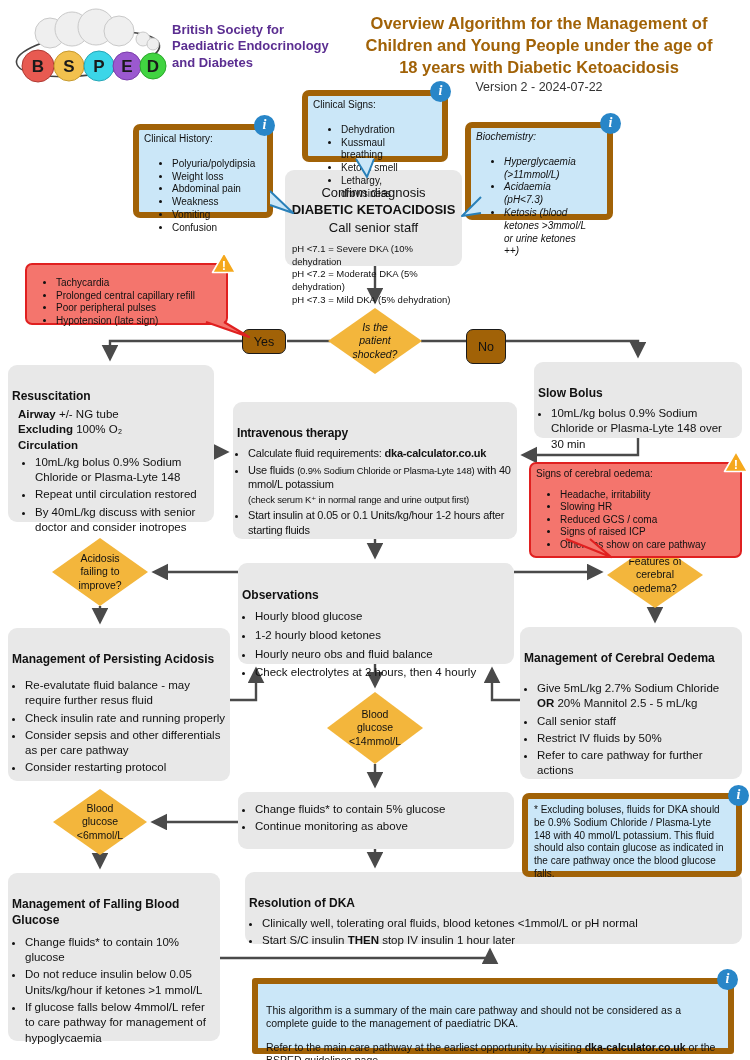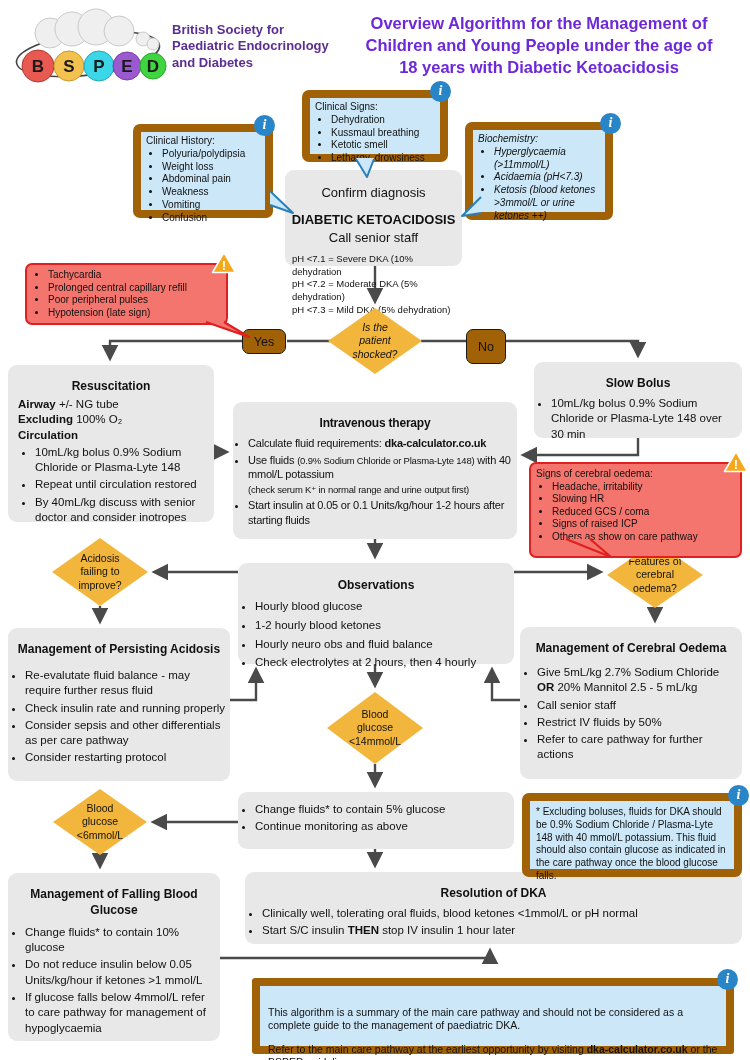--- a/index.html
+++ b/index.html
@@ -45,7 +45,7 @@
   #org-name { position:absolute; left:172px; top:22px; width:170px; z-index:2;
               color:#5b2e91; font-weight:bold; font-size:13px; line-height:1.25; }
   #title-block { position:absolute; left:333px; top:13px; width:412px; text-align:center; z-index:2; }
-  #title-block .t { font-weight:bold; font-size:16.5px; line-height:1.32; color:#6d28d9; }
+  #title-block .t { font-weight:bold; font-size:16.5px; line-height:1.32; color:#a16207; }
   #title-block .v { font-size:12.5px; color:#333; margin-top:2px; }
 
   .small { font-size:9.5px; }

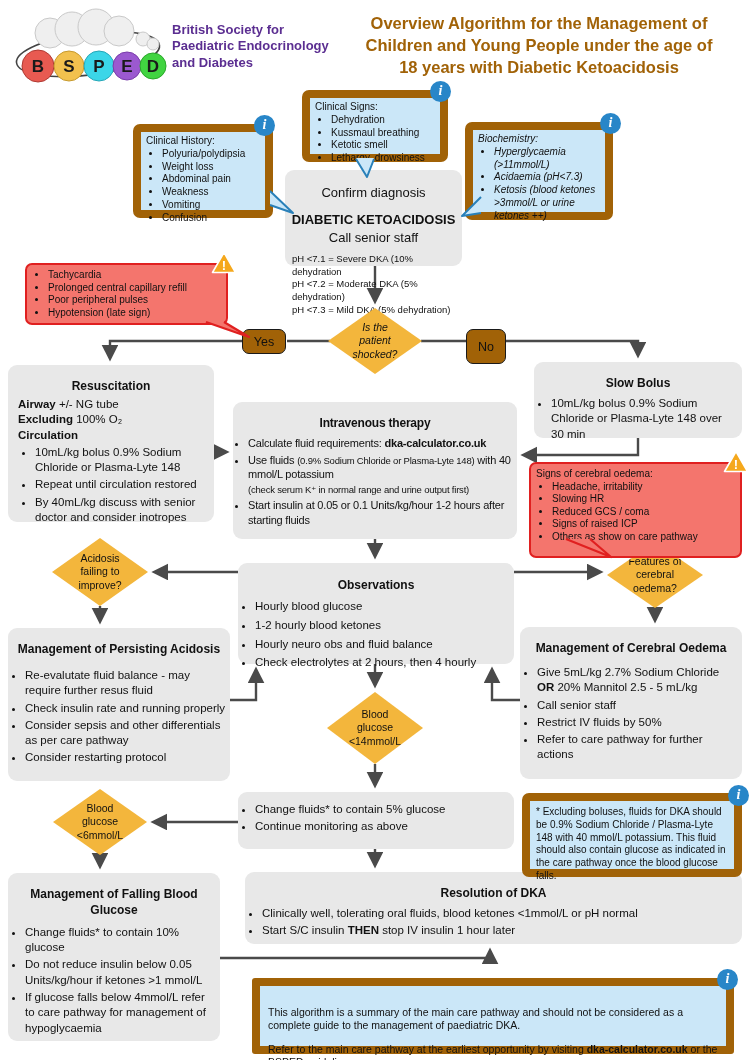--- a/index.html
+++ b/index.html
@@ -120,6 +120,7 @@
     <div class="t">Overview Algorithm for the Management of</div>
     <div class="t">Children and Young People under the age of</div>
     <div class="t">18 years with Diabetic Ketoacidosis</div>
+    <div class="v">Version 2 - 2024-07-22</div>
   </div>
 
   <div class="callout-blue" style="left:133px;top:124px;width:140px;height:94px;">

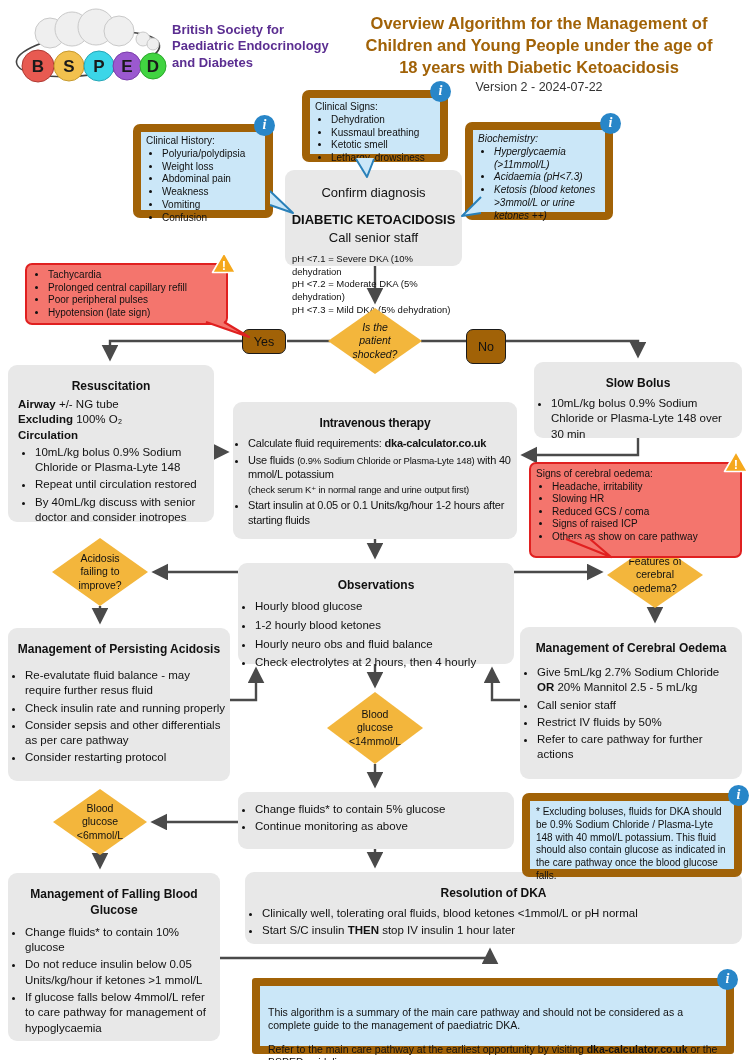--- a/index.html
+++ b/index.html
@@ -28,7 +28,7 @@
         font-size:12.5px; display:flex; align-items:center; justify-content:center; }
 
   
-  .callout-blue { position:absolute; z-index:4; background:#cbe7f8; border:8px solid #a16207; border-radius:7px;
+  .callout-blue { position:absolute; z-index:4; background:#cbe7f8; border:6px solid #a16207; border-radius:7px;
                   font-size:10px; line-height:1.28; padding:3px 5px; }
   .callout-blue ul { margin:0; padding-left:16px; }
   

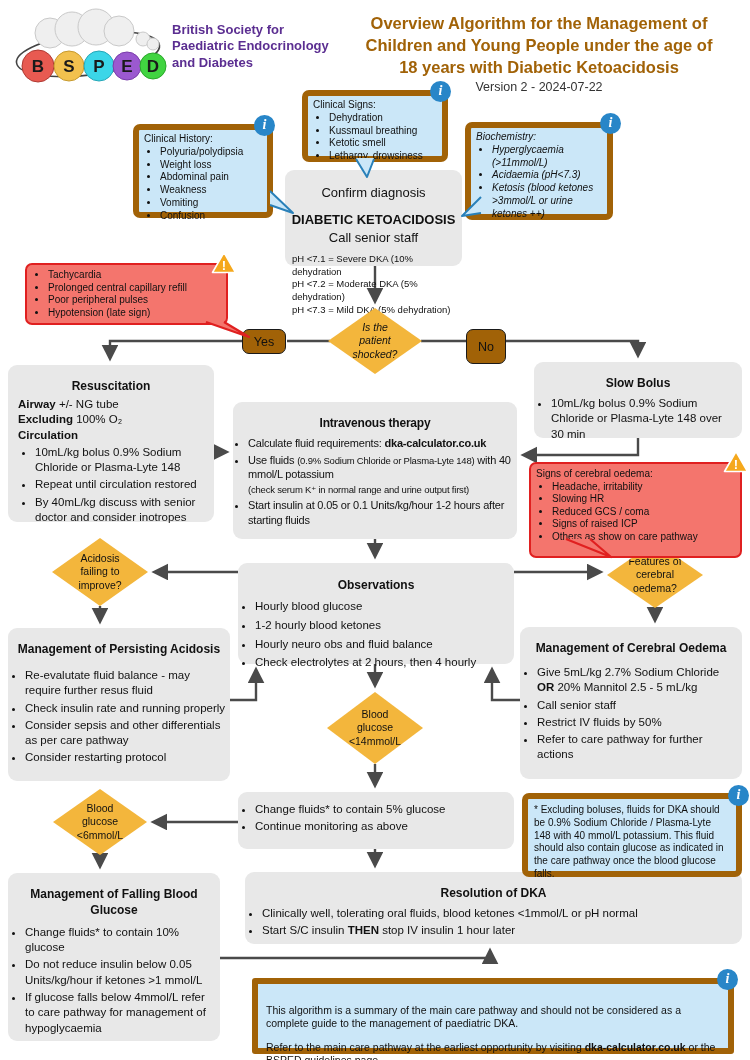--- a/index.html
+++ b/index.html
@@ -30,7 +30,7 @@
   
   .callout-blue { position:absolute; z-index:4; background:#cbe7f8; border:6px solid #a16207; border-radius:7px;
                   font-size:10px; line-height:1.28; padding:3px 5px; }
-  .callout-blue ul { margin:0; padding-left:16px; }
+  .callout-blue ul { margin:12px; padding-left:16px; }
   
   .callout-red { position:absolute; z-index:4; background:#f4756d; border:2.2px solid #e02020; border-radius:7px;
                  font-size:10px; line-height:1.26; padding:4px 5px; }

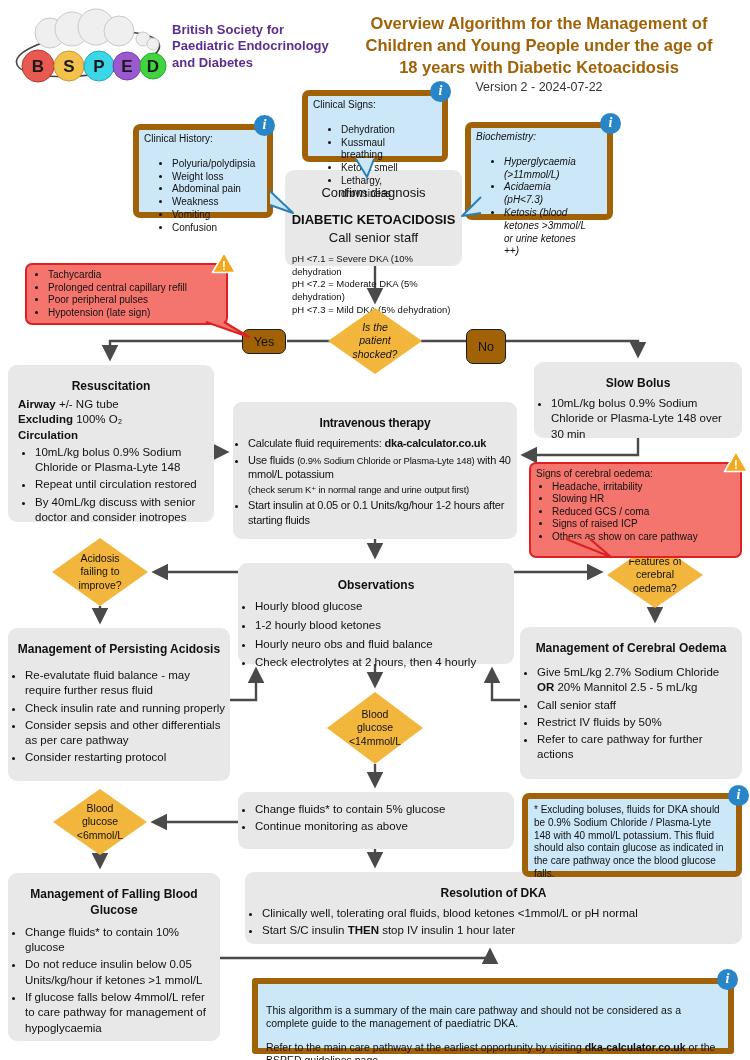--- a/index.html
+++ b/index.html
@@ -159,7 +159,7 @@
 
   <div class="gbox" style="left:285px;top:170px;width:177px;height:96px;padding-top:14px;">
     <div class="tc" style="font-size:13px;">Confirm diagnosis</div>
-    <div class="tc" style="font-size:13px;font-weight:bold;margin-top:10px;">DIABETIC KETOACIDOSIS</div>
+    <div class="tc" style="font-size:13px;font-weight:bold;">DIABETIC KETOACIDOSIS</div>
     <div class="tc" style="font-size:13px;">Call senior staff</div>
     <div class="small" style="margin-top:7px;padding-left:7px;line-height:1.35;">
       <div>pH &lt;7.1 = Severe DKA (10% dehydration</div>

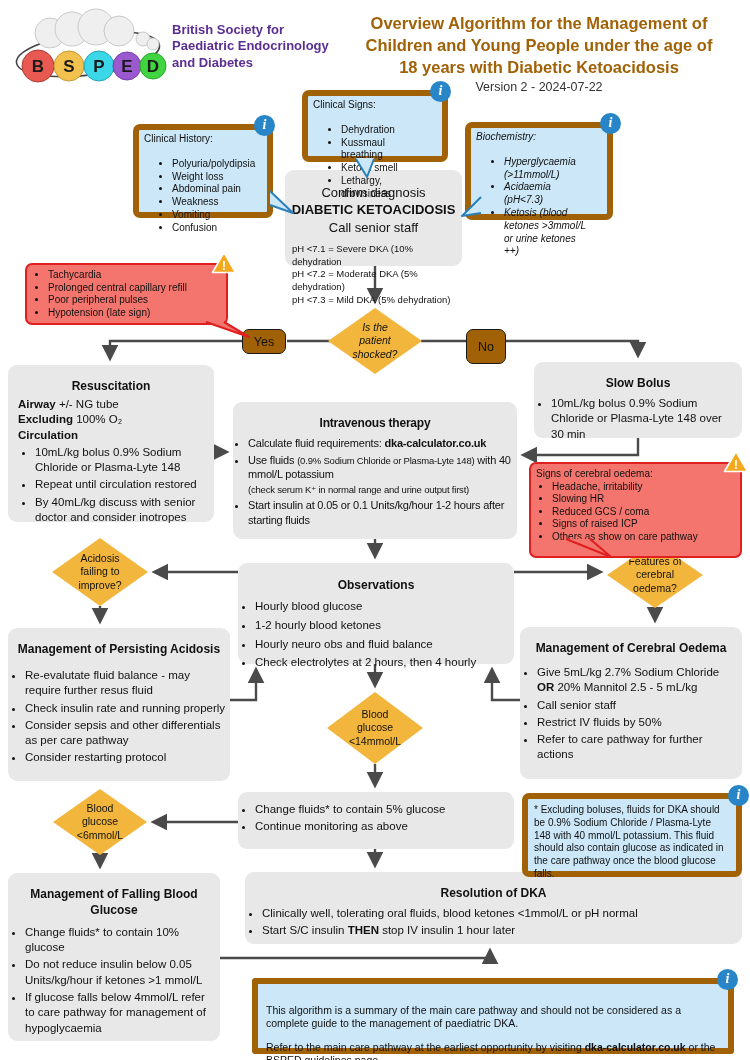--- a/index.html
+++ b/index.html
@@ -34,7 +34,7 @@
   
   .callout-red { position:absolute; z-index:4; background:#f4756d; border:2.2px solid #e02020; border-radius:7px;
                  font-size:10px; line-height:1.26; padding:4px 5px; }
-  .callout-red ul { margin:0; padding-left:16px; }
+  .callout-red ul { margin:8px; padding-left:16px; }
 
   .info-icon { position:absolute; z-index:7; width:21px; height:21px; border-radius:50%;
                background:#2886c8; color:#fff; font-family:"Liberation Serif","DejaVu Serif",serif;

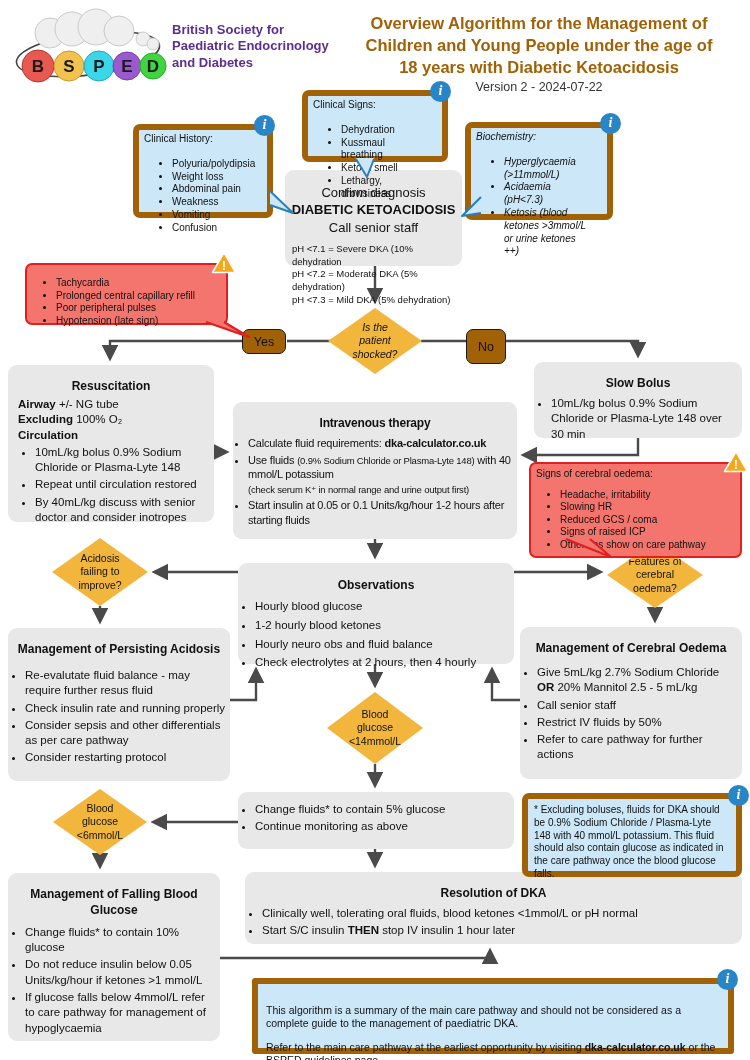--- a/index.html
+++ b/index.html
@@ -12,7 +12,7 @@
 
   
   .gbox { position:absolute; background:#e8e8e8; border-radius:9px; z-index:2; font-size:11.5px; line-height:1.33; }
-  .gbox .btitle { font-weight:bold; text-align:center; font-size:12px; padding:6px 4px 2px 4px;margin-top:8px; }
+  .gbox .btitle { font-weight:bold; font-size:12px; padding:24px 4px 2px 4px; }
   .gbox ul { margin:2px 0 0 0; padding-left:17px; }
   .gbox li { margin:0 0 2px 0; }
   .gbox .pad { padding:0 8px 0 10px; }

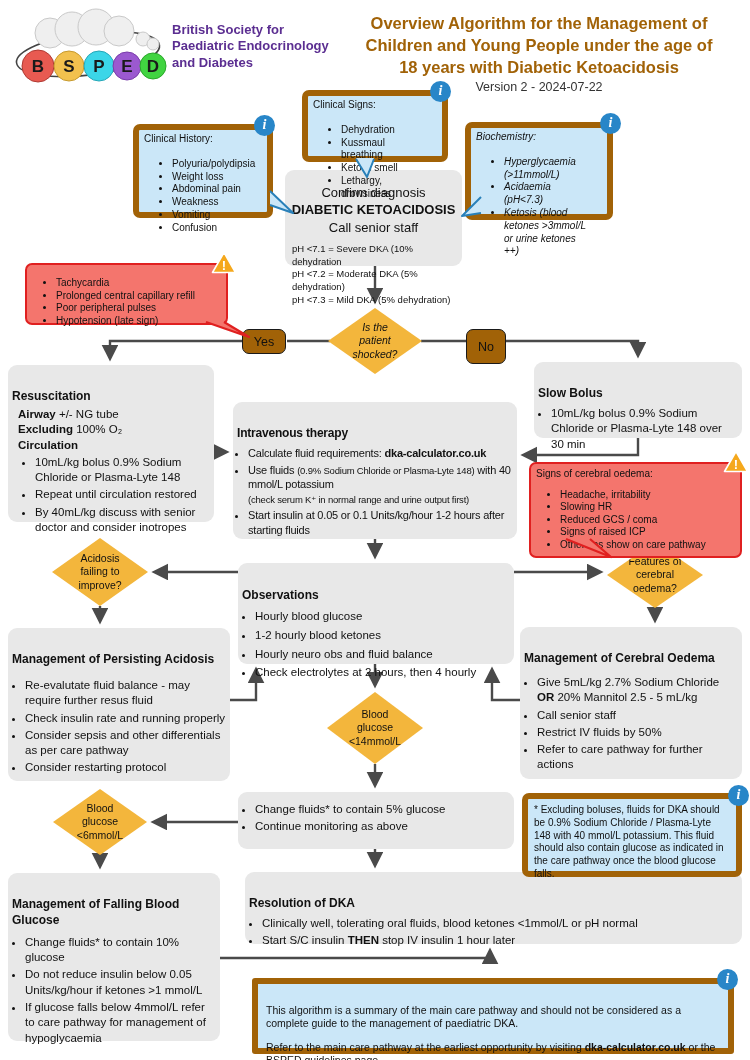--- a/index.html
+++ b/index.html
@@ -270,7 +270,7 @@
 
   <div class="gbox" style="left:520px;top:627px;width:222px;height:152px;">
     <div class="btitle">Management of Cerebral Oedema</div>
-    <ul style="margin-top:6px;padding-right:8px;">
+    <ul style="margin-top:12px;padding-right:8px;">
       <li>
         <span>Give 5mL/kg 2.7% Sodium Chloride </span><b>OR</b><span> 20% Mannitol 2.5 - 5 mL/kg</span>
       </li>

